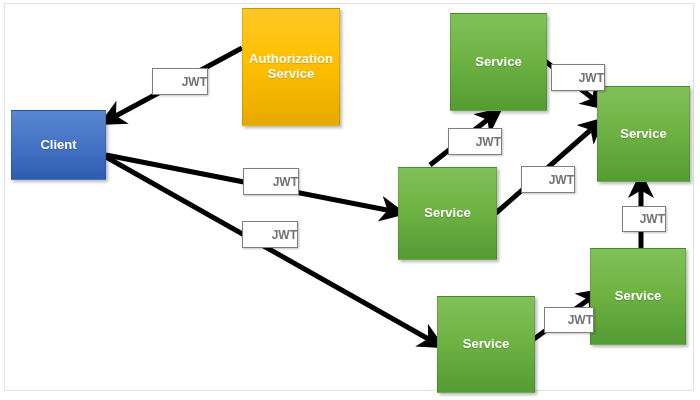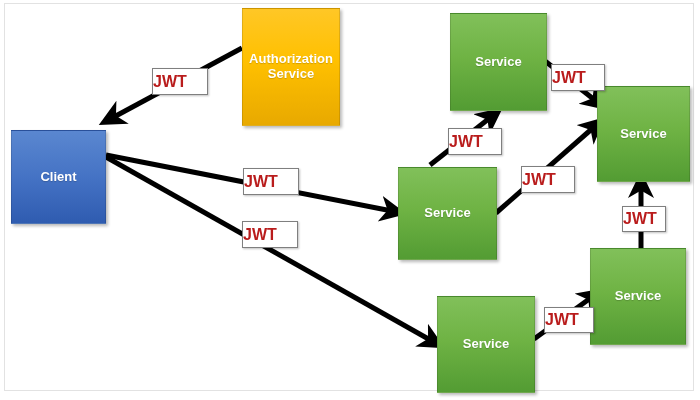--- a/index.html
+++ b/index.html
@@ -62,12 +62,12 @@
     box-sizing: border-box;
     background: #ffffff;
     border: 1px solid #7f7f7f;
-    color: #b91c1c;
-    font-size: 16px;
+    color: #737373;
+    font-size: 12px;
     font-weight: bold;
     display: flex;
     align-items: center;
-    justify-content: flex-start;
+    justify-content: flex-end;
     box-shadow: 1px 1px 2px rgba(0,0,0,0.25);
   }
 </style>

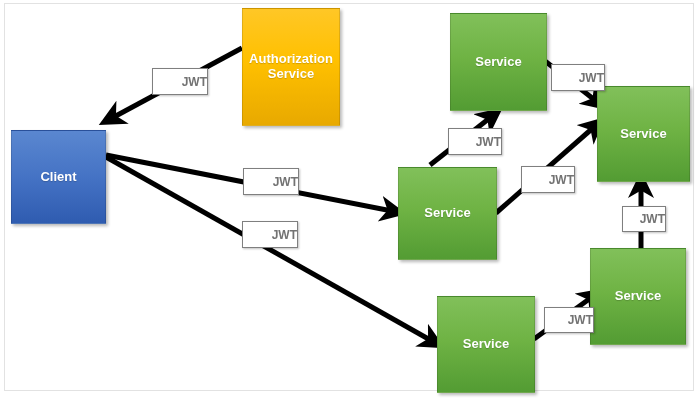--- a/index.html
+++ b/index.html
@@ -117,7 +117,7 @@
     </g>
   </svg>
 
-  <div class="node node-client" style="left:11px; top:110px; width:95px; height:94px;margin-top:20px;">
+  <div class="node node-client" style="left:11px; top:110px; width:95px; height:70px;">
     <span>Client</span>
   </div>
 

